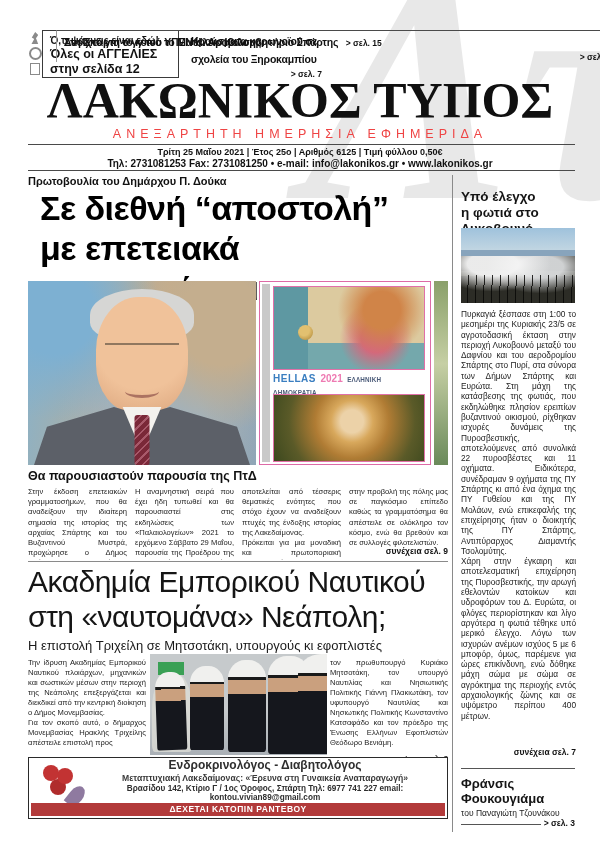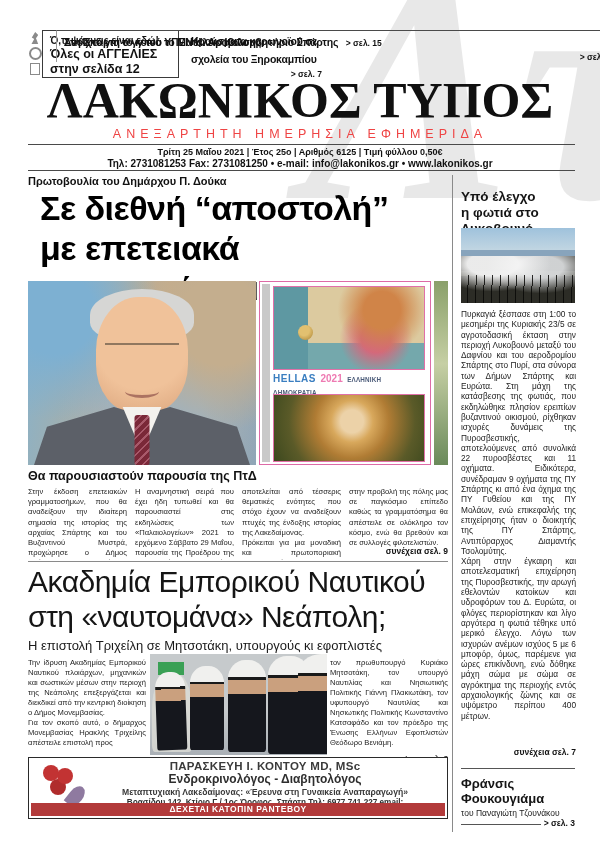--- a/index.html
+++ b/index.html
@@ -272,7 +272,6 @@
       <span class="petal-purple"></span>
     </div>
     <div class="ad-text">
-      <div class="ad-name">ΠΑΡΑΣΚΕΥΗ Ι. ΚΟΝΤΟΥ  MD, MSc</div>
       <div class="ad-spec">Ενδροκρινολόγος - Διαβητολόγος</div>
       <div class="ad-sub">Μεταπτυχιακή Λακεδαίμονας: «Έρευνα στη Γυναικεία Αναπαραγωγή»</div>
       <div class="ad-contact">Βρασίδου 142, Κτίριο Γ / 1ος Όροφος, Σπάρτη Τηλ: 6977 741 227  email: kontou.vivian89@gmail.com</div>

